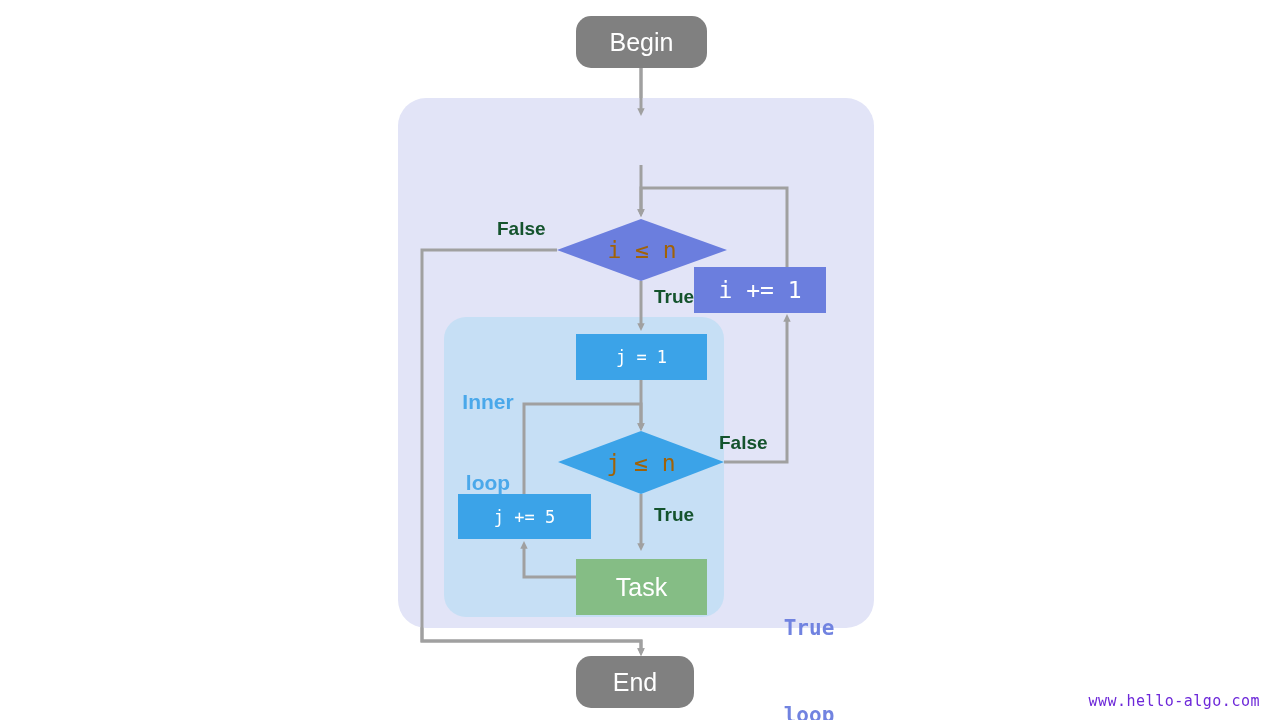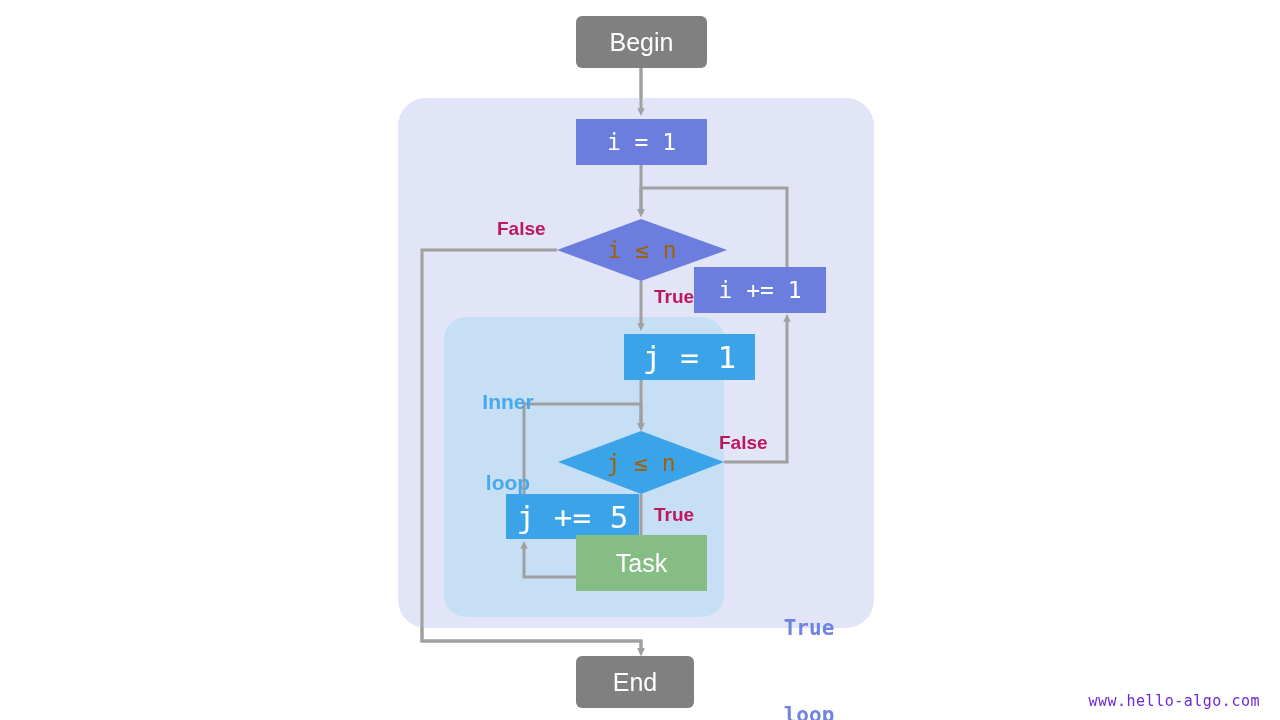--- a/index.html
+++ b/index.html
@@ -33,7 +33,7 @@
   }
   .node-terminal {
     background: #808080;
-    border-radius: 6px;
+    border-radius: 15px;
     font-family: "Liberation Sans", sans-serif;
     font-size: 25px;
     font-weight: 400;

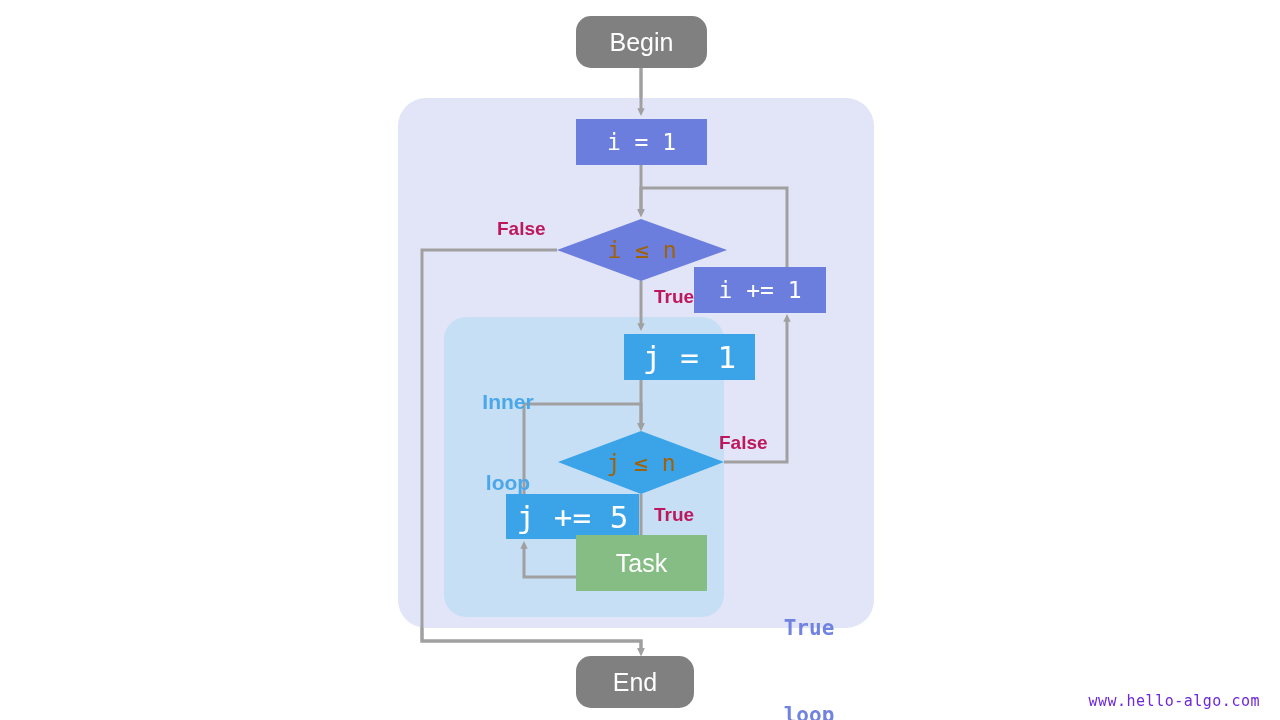--- a/index.html
+++ b/index.html
@@ -189,9 +189,6 @@
     <span>Begin</span>
   </div>
 
-  <div class="node node-process-outer" style="left:576px;top:119px;width:131px;height:46px;">
-    <span>i = 1</span>
-  </div>
 
   <div class="diamond-label" style="left:557px;top:219px;width:170px;height:62px;">
     <span>i ≤ n</span>

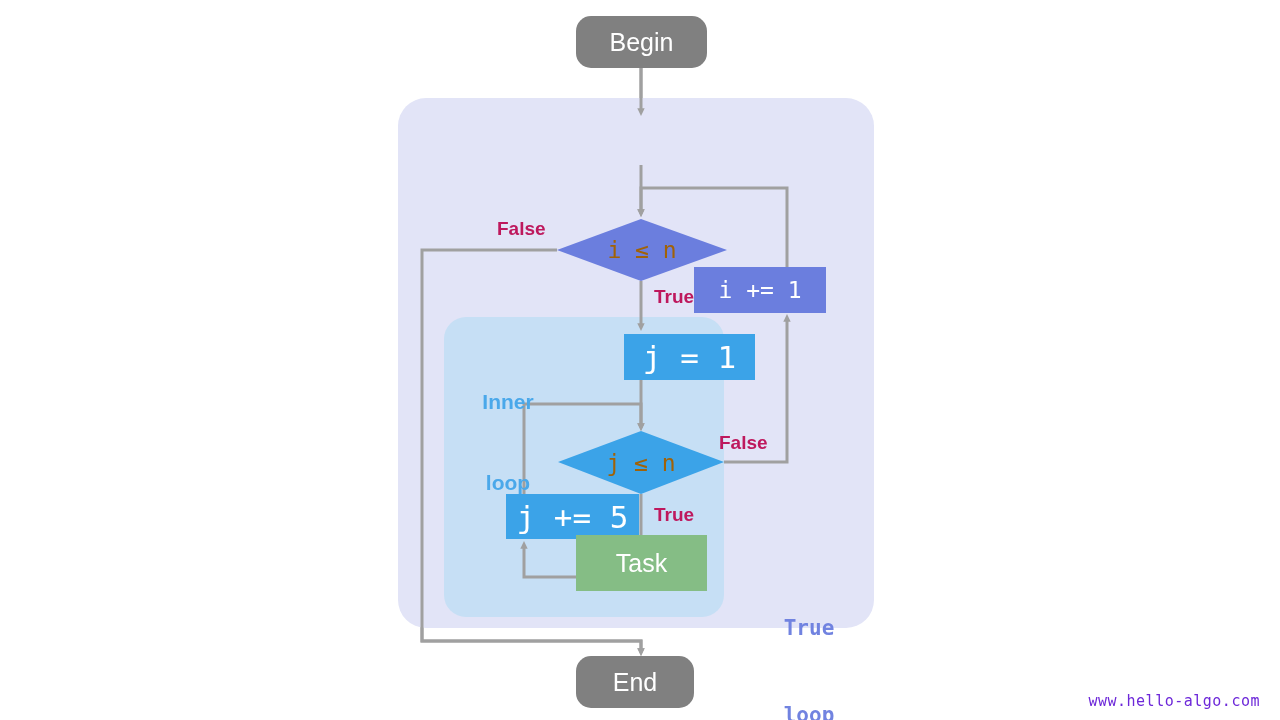--- a/index.html
+++ b/index.html
@@ -72,7 +72,7 @@
   }
   .edge-label {
     position: absolute;
-    color: #be185d;
+    color: #14532d;
     font-family: "Liberation Sans", sans-serif;
     font-size: 19px;
     font-weight: bold;

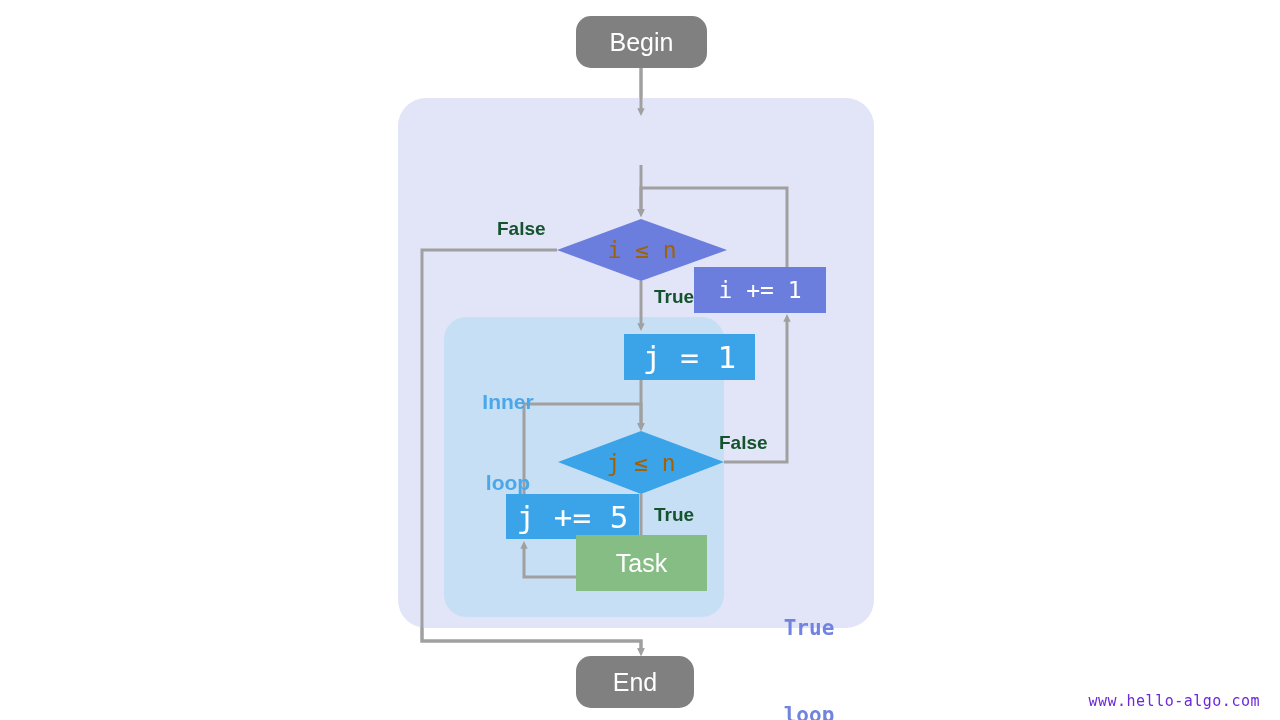--- a/index.html
+++ b/index.html
@@ -49,9 +49,8 @@
   .node-process-inner {
     background: #3ba3e8;
     font-family: "DejaVu Sans Mono", monospace;
-    font-size: 31px;
-    font-weight: 400;
-    margin-left: 48px;
+    font-size: 17px;
+    font-weight: 400;
   }
   .node-task {
     background: #85bd85;

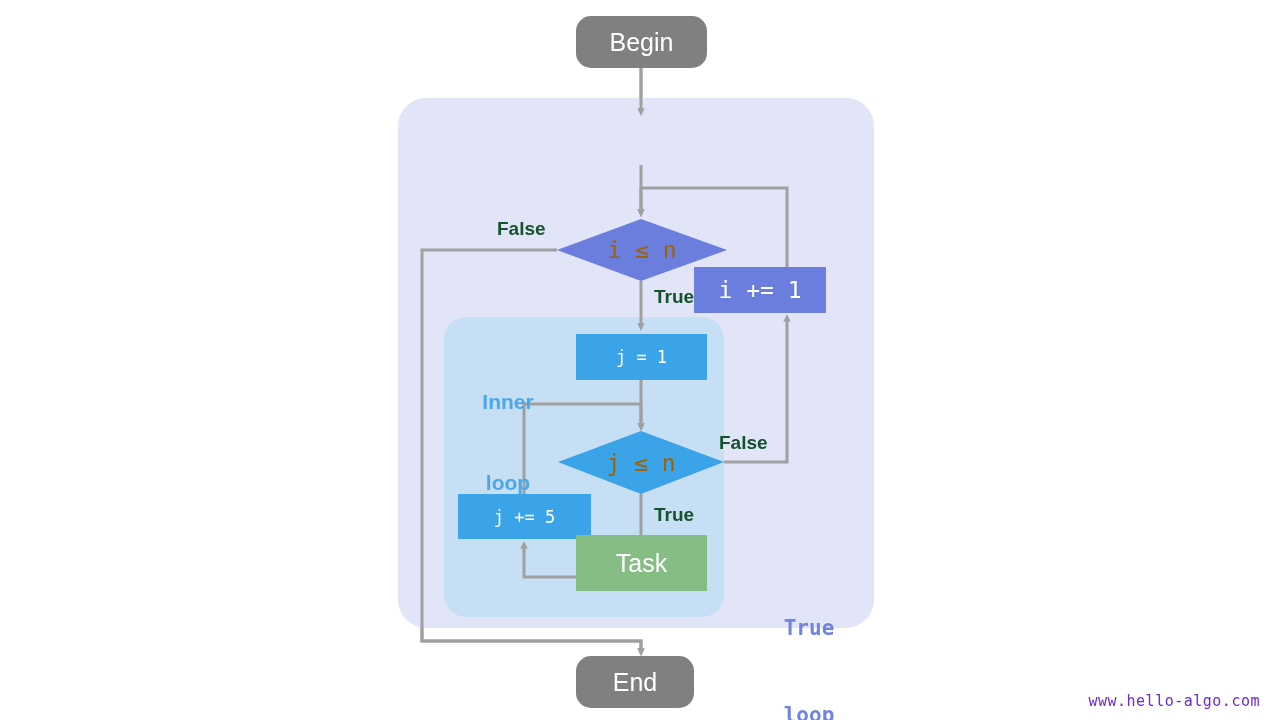--- a/index.html
+++ b/index.html
@@ -174,7 +174,7 @@
     </g>
   </svg>
 
-  <div class="group-label group-label-inner" style="left:468px;top:334px;width:80px;">
+  <div class="group-label group-label-inner" style="left:448px;top:334px;width:80px;">
     <div>Inner</div>
     <div>loop</div>
   </div>

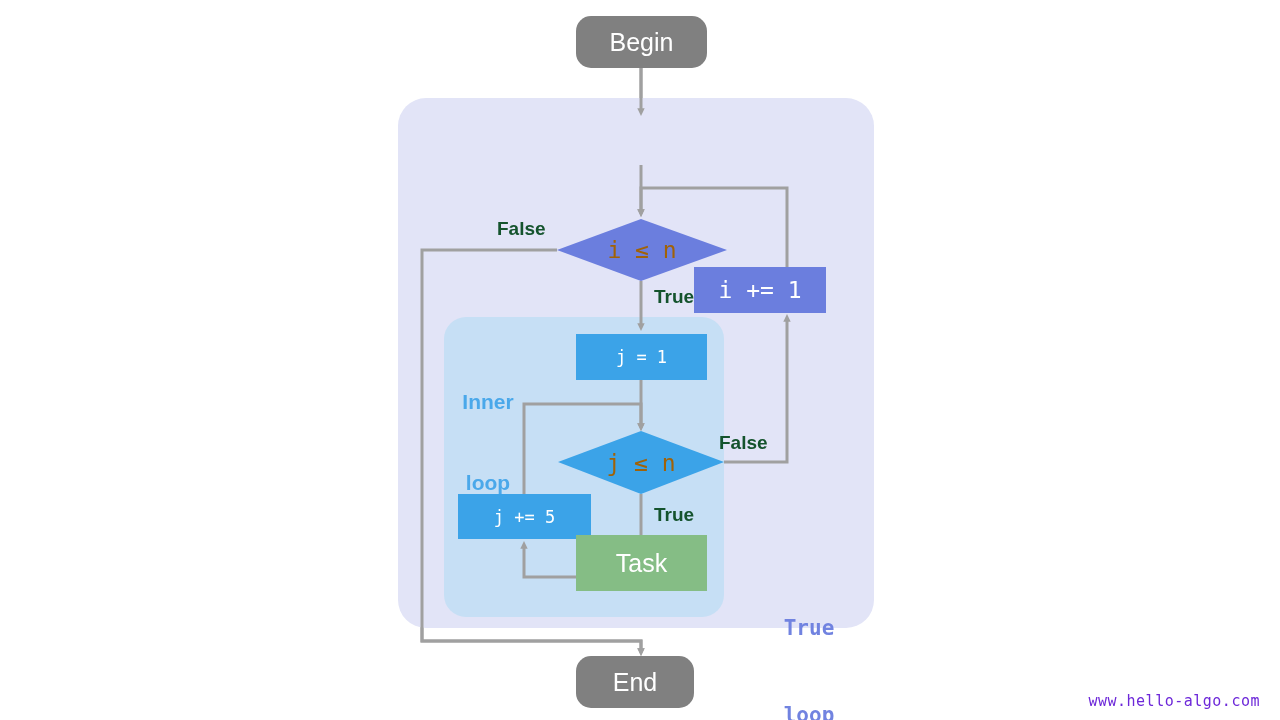--- a/index.html
+++ b/index.html
@@ -209,7 +209,7 @@
     <span>j += 5</span>
   </div>
 
-  <div class="node node-task" style="left:576px;top:535px;width:131px;height:56px;">
+  <div class="node node-task" style="left:576px;top:559px;width:131px;height:56px;">
     <span>Task</span>
   </div>
 

